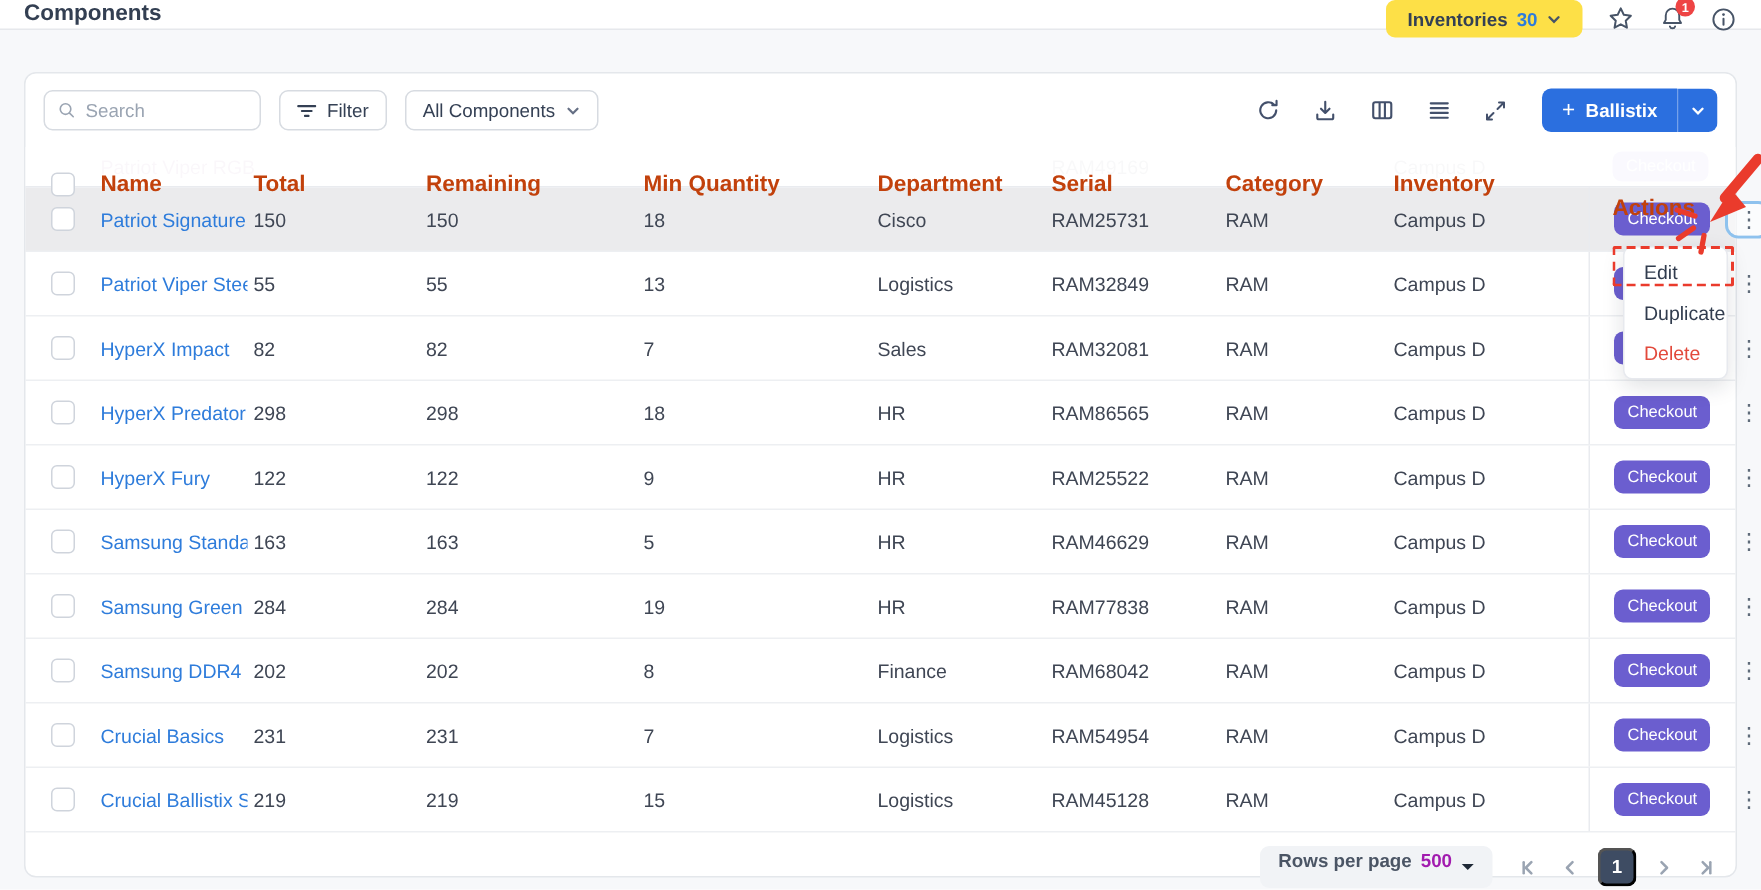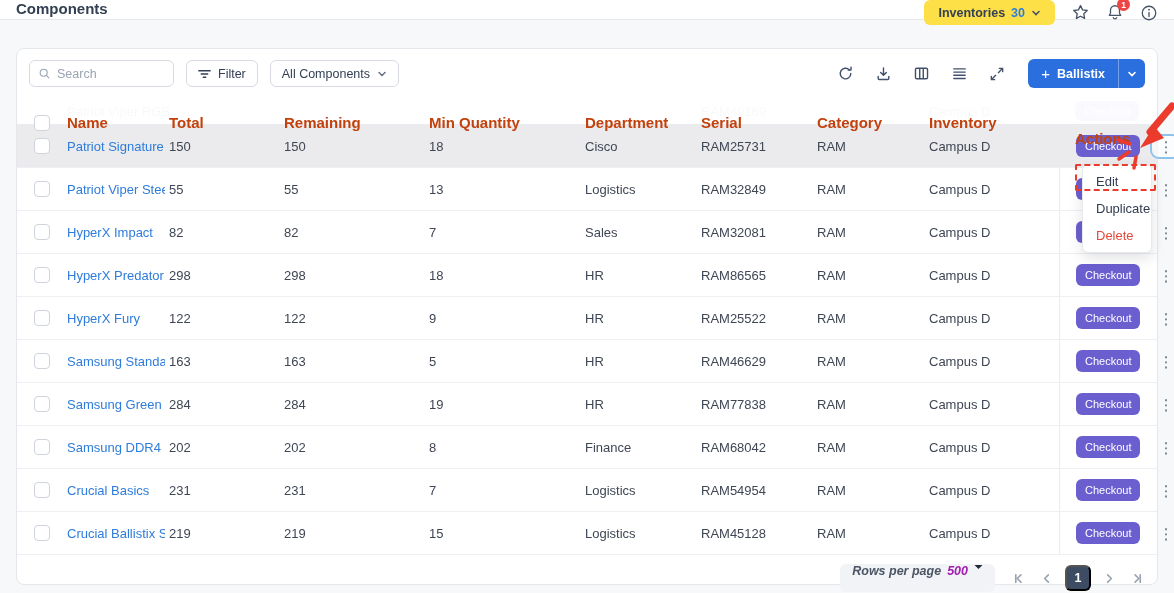--- a/index.html
+++ b/index.html
@@ -54,7 +54,7 @@
 
   
   .card-footer { margin-top:auto; display:flex; align-items:center; justify-content:flex-end; gap:16px; padding:9px 12px 11px; }
-  .rpp-pill { background:#f1f3f6; border-radius:6px; height:28px; display:flex; align-items:flex-start; gap:6px; padding:0 12px; cursor:pointer;font-style:italic; }
+  .rpp-pill { background:#f1f3f6; border-radius:6px; height:28px; display:flex; align-items:flex-end; gap:6px; padding:11px 12px; cursor:pointer; }
   .rpp-pill .lbl { font-size:12.5px; color:#4b5565; font-weight:bold; }
   .rpp-pill .val { font-size:12.5px; font-weight:bold; color:#a21caf; }
   .pager { display:flex; align-items:center; gap:10px; }

